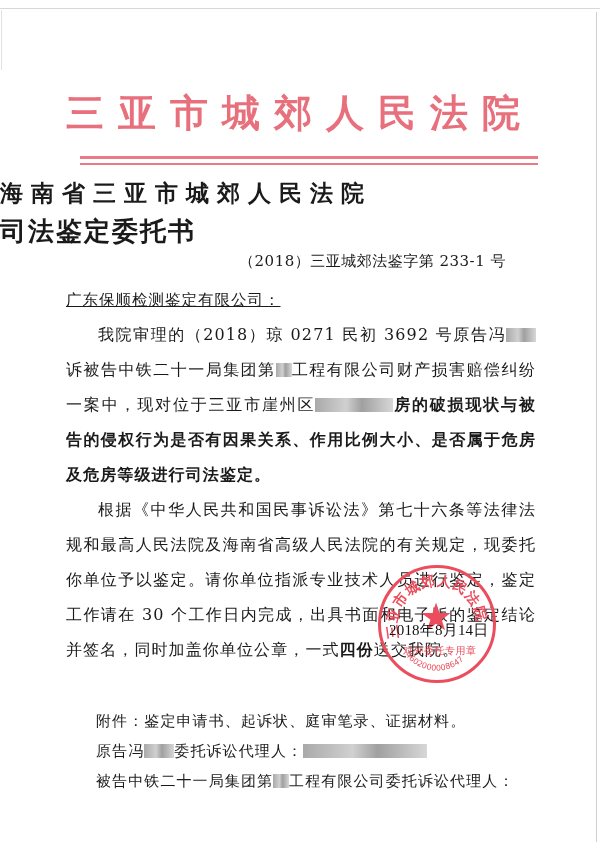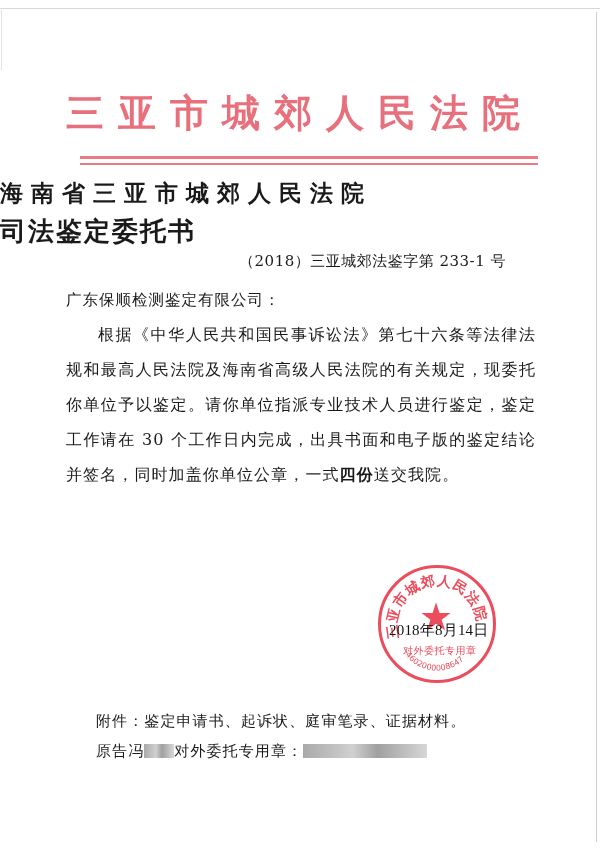--- a/index.html
+++ b/index.html
@@ -30,7 +30,7 @@
   .ref-no {
     position: absolute; right: 94px; top: 252px; font-size: 15px; letter-spacing: 0.5px;
   }
-  .addressee { position: absolute; left: 66px; top: 290px; font-size: 15.5px; letter-spacing: 1px; }
+  .addressee { position: absolute; left: 66px; top: 290px; font-size: 15.5px; letter-spacing: 1px; text-decoration: underline; }
 
   .body-text {
     position: absolute; left: 66px; width: 470px; top: 317px;

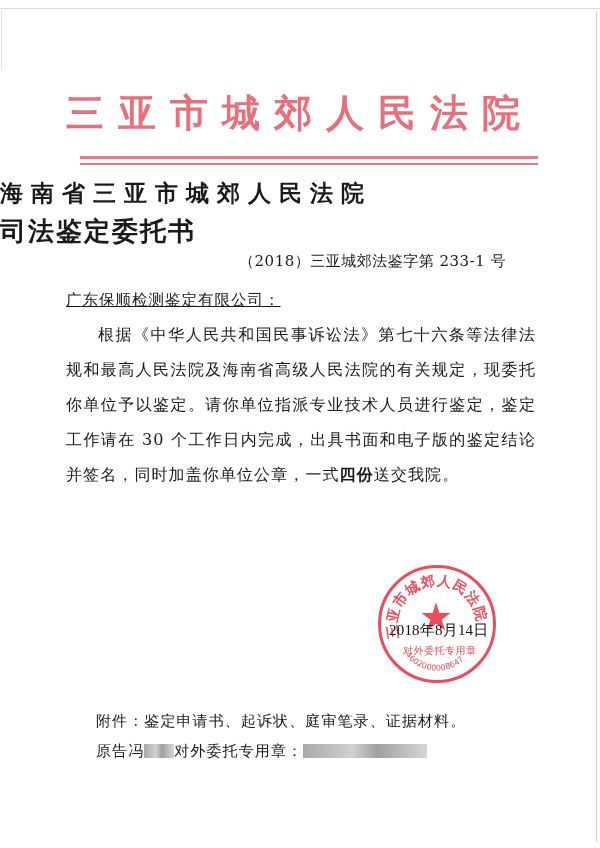--- a/index.html
+++ b/index.html
@@ -75,6 +75,7 @@
 <div class="addressee">广东保顺检测鉴定有限公司：</div>
 
 <div class="body-text">
+  <p class="para"><span>我院审理的（2018）琼 0271 民初 3692 号原告冯</span><span class="redact" style="width:30px"></span><span>诉被告中铁二十一局集团第</span><span class="redact" style="width:16px"></span><span>工程有限公司财产损害赔偿纠纷一案中，现对位于三亚市崖州区</span><span class="redact" style="width:78px"></span><span class="bold">房的破损现状与被告的侵权行为是否有因果关系、作用比例大小、是否属于危房及危房等级进行司法鉴定。</span></p>
   <p class="para"><span>根据《中华人民共和国民事诉讼法》第七十六条等法律法规和最高人民法院及海南省高级人民法院的有关规定，现委托你单位予以鉴定。请你单位指派专业技术人员进行鉴定，鉴定工作请在 30 个工作日内完成，出具书面和电子版的鉴定结论并签名，同时加盖你单位公章，一式</span><span class="bold">四份</span><span>送交我院。</span></p>
 </div>
 

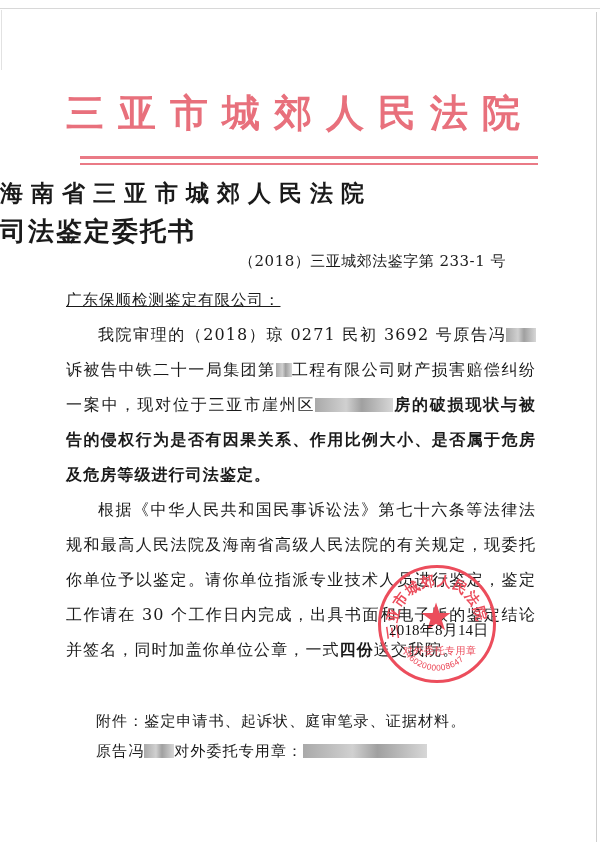--- a/index.html
+++ b/index.html
@@ -98,7 +98,7 @@
 
 <div class="attachments">
   <div>附件：鉴定申请书、起诉状、庭审笔录、证据材料。</div>
-  <div><span>原告冯</span><span class="redact" style="width:30px"></span><span>对外委托专用章：</span><span class="redact" style="width:124px"></span></div>
+  <div><span>原告冯</span><span class="redact" style="width:30px"></span><span>委托诉讼代理人：</span><span class="redact" style="width:124px"></span></div>
 </div>
 
 </body></html>

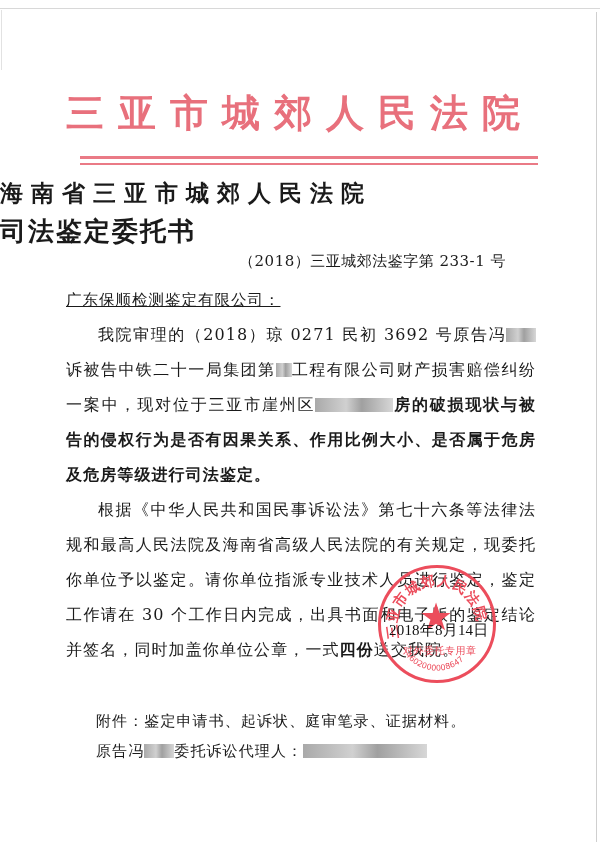--- a/index.html
+++ b/index.html
@@ -99,6 +99,7 @@
 <div class="attachments">
   <div>附件：鉴定申请书、起诉状、庭审笔录、证据材料。</div>
   <div><span>原告冯</span><span class="redact" style="width:30px"></span><span>委托诉讼代理人：</span><span class="redact" style="width:124px"></span></div>
+  <div><span>被告中铁二十一局集团第</span><span class="redact" style="width:16px"></span><span>工程有限公司委托诉讼代理人：</span></div>
 </div>
 
 </body></html>

